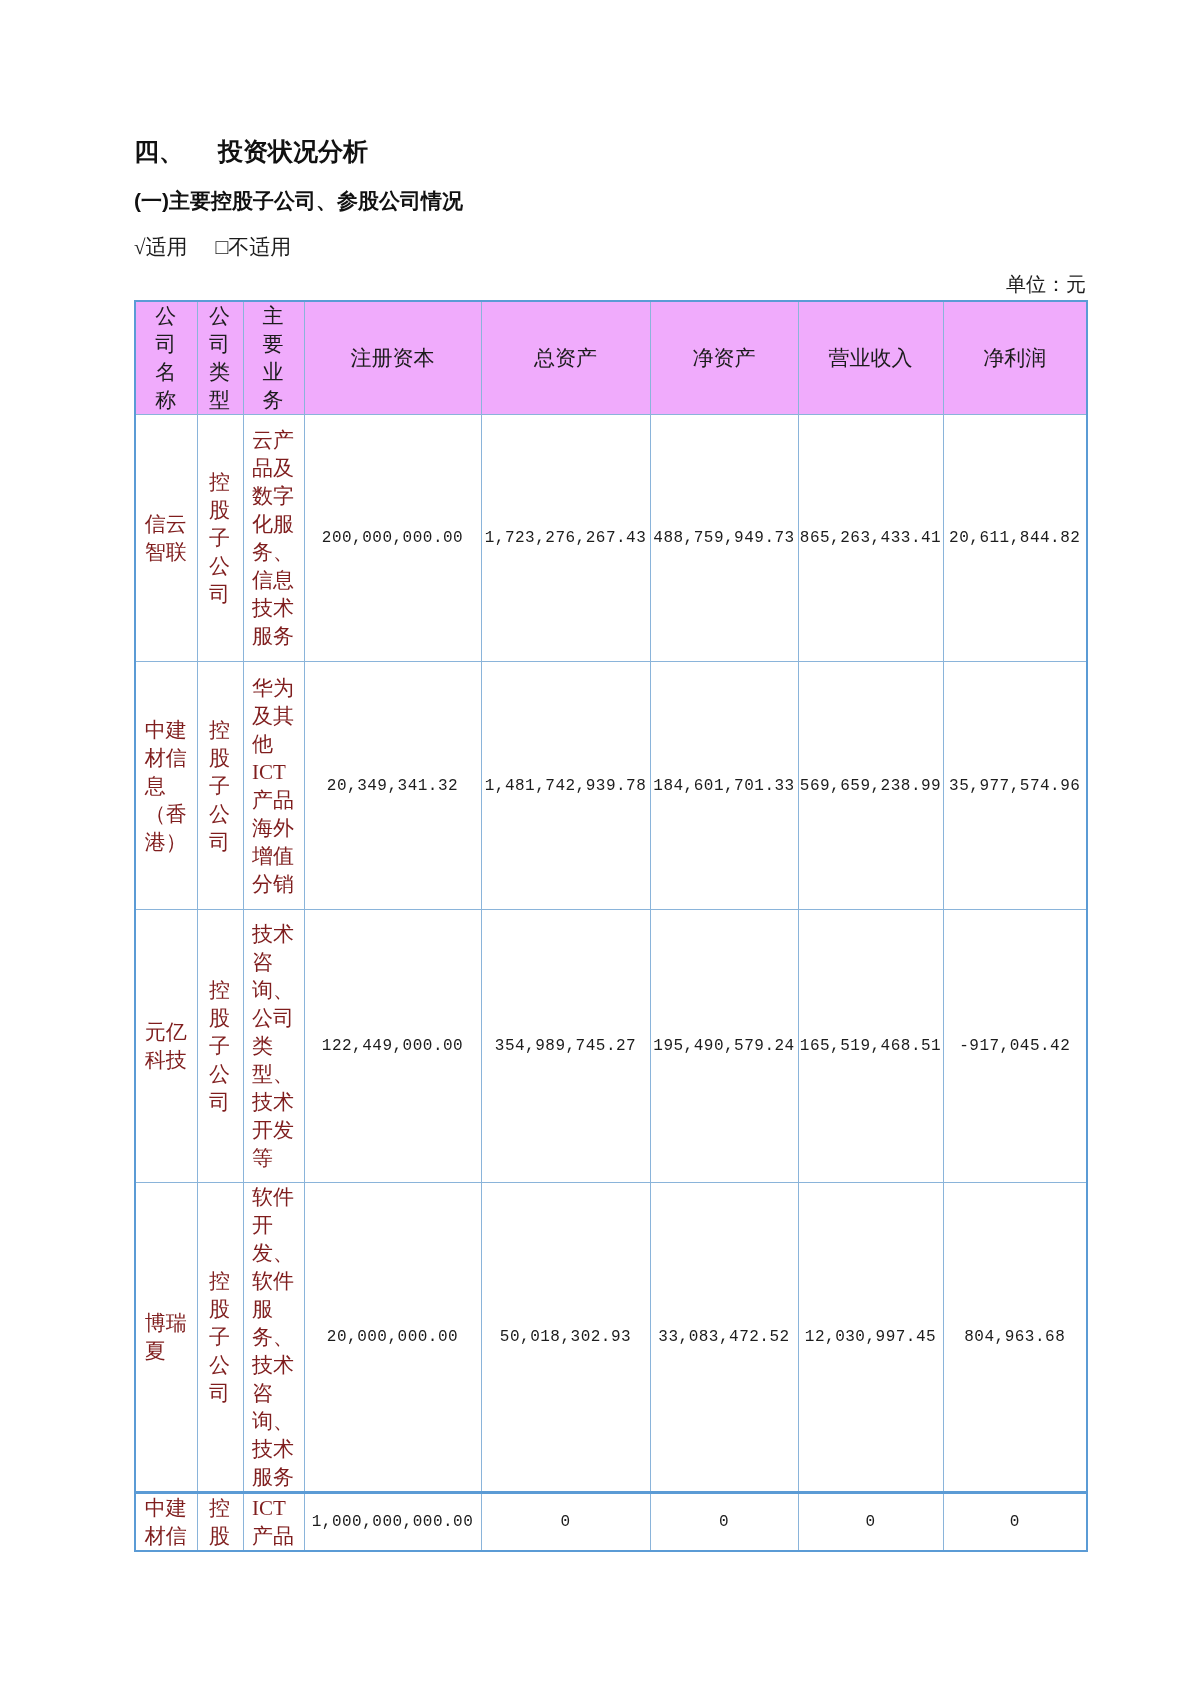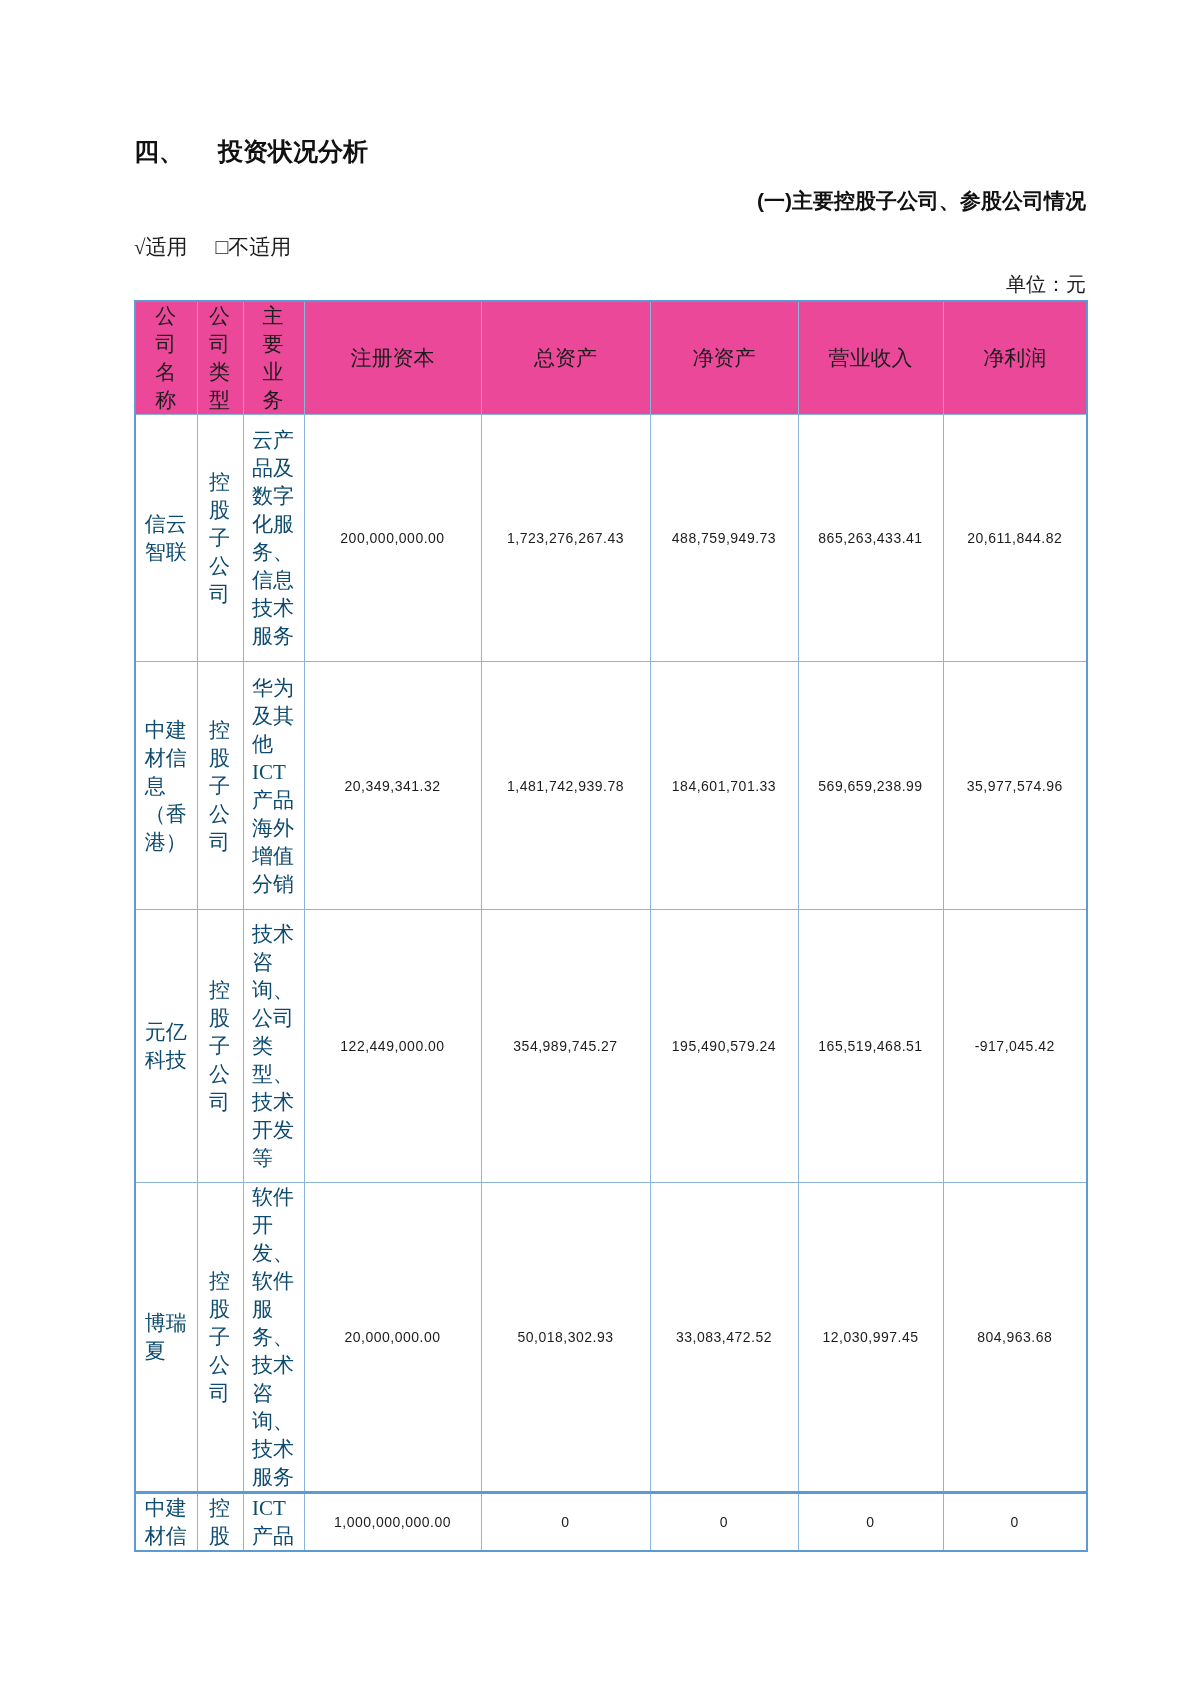--- a/index.html
+++ b/index.html
@@ -11,7 +11,7 @@
       font-weight:bold;font-size:25px;line-height:32px;margin:0 0 20px 0;color:#111;}
   .h1 .sec-no{display:inline-block;margin-right:34px;}
   .h2{font-family:"Liberation Sans","DejaVu Sans",sans-serif;
-      font-weight:bold;font-size:21px;line-height:28px;margin:0 0 19px 0;color:#111;text-align:right;}
+      font-weight:bold;font-size:21px;line-height:28px;margin:0 0 19px 0;color:#111;}
   .applicability{font-size:21px;line-height:26px;margin:0 0 12px 0;}
   .applicability .opt{margin-right:28px;}
   .unit-line{font-size:20px;line-height:24px;text-align:right;margin:0 0 4px 0;}

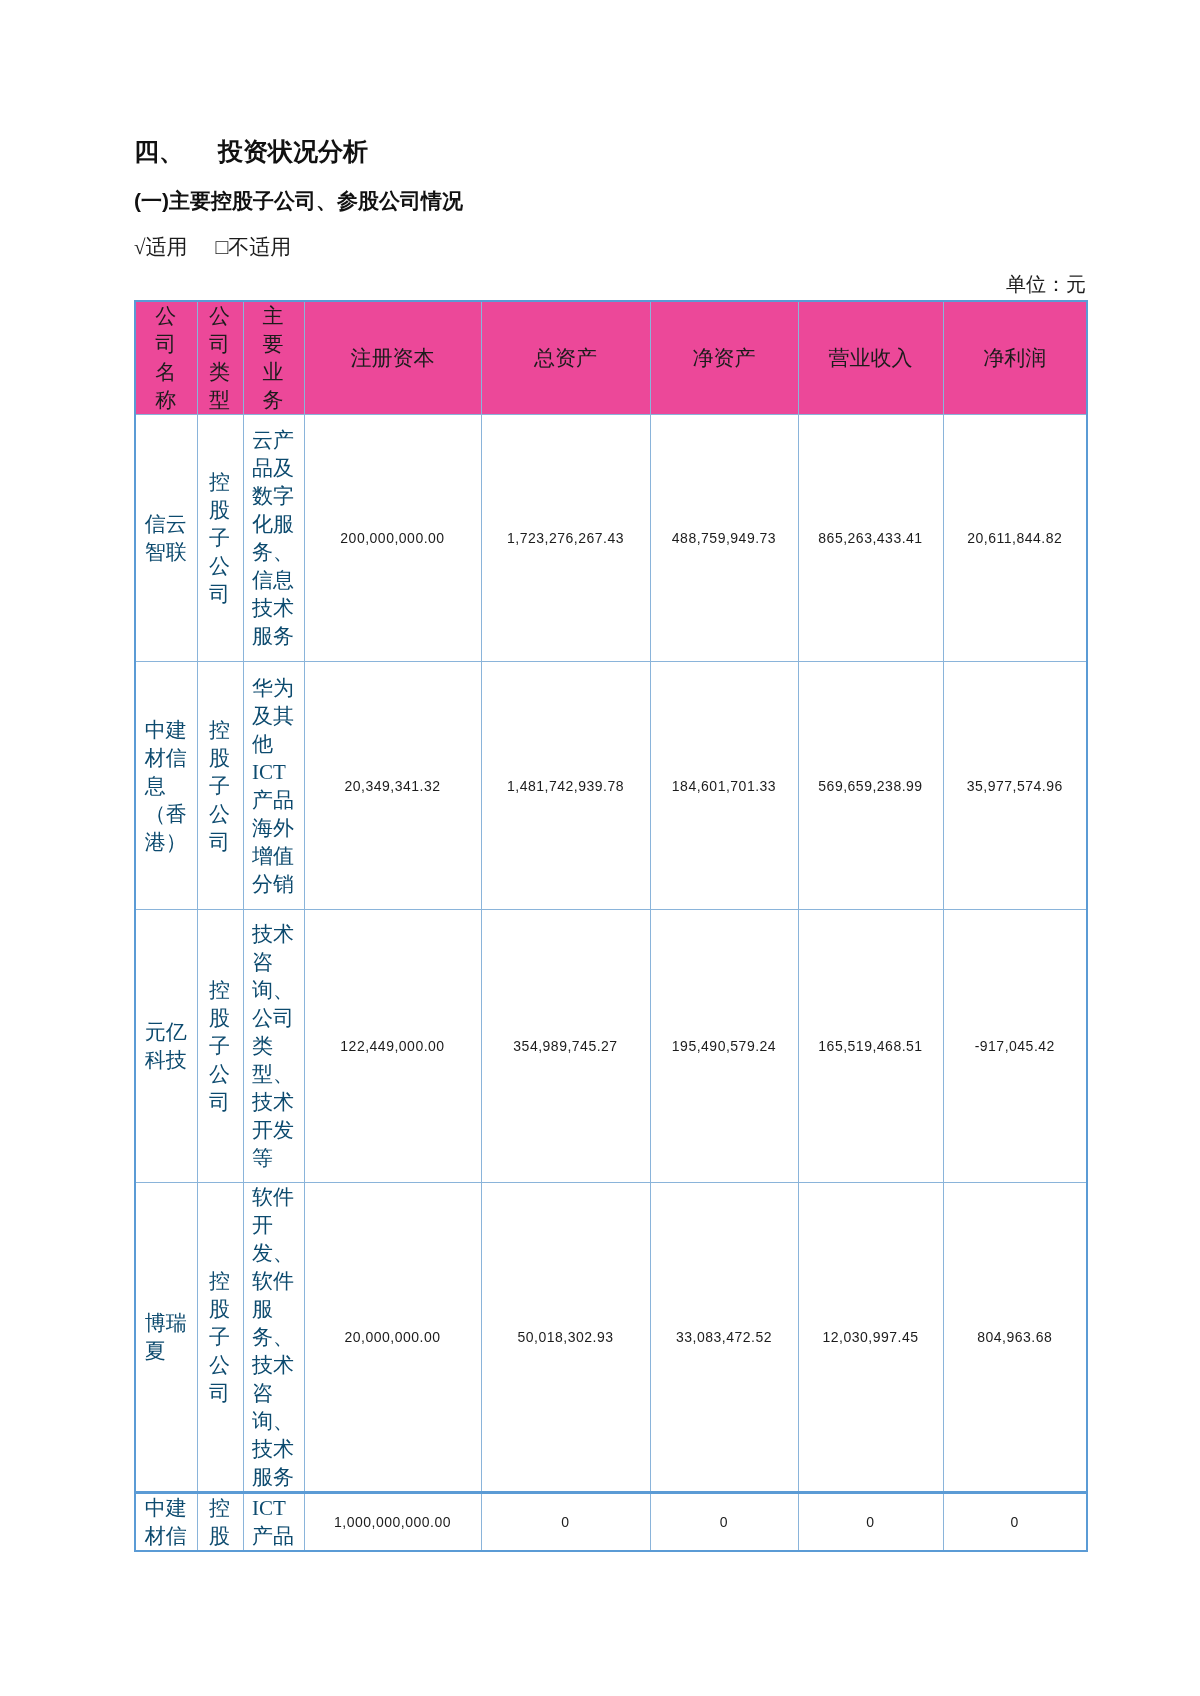--- a/index.html
+++ b/index.html
@@ -20,7 +20,7 @@
             border:2px solid #5b9bd5;}
   table.fin th, table.fin td{border:1px solid #8ab4da;padding:0;overflow:hidden;
             vertical-align:middle;text-align:center;font-weight:normal;}
-  table.fin th{background:#ec4899;font-size:21px;line-height:28px;}
+  table.fin th{background:#f0abfc;font-size:21px;line-height:28px;}
   
   col.c-name{width:62px;} col.c-type{width:46px;} col.c-biz{width:61px;}
   col.c-reg{width:177px;} col.c-ta{width:169px;} col.c-na{width:148px;}

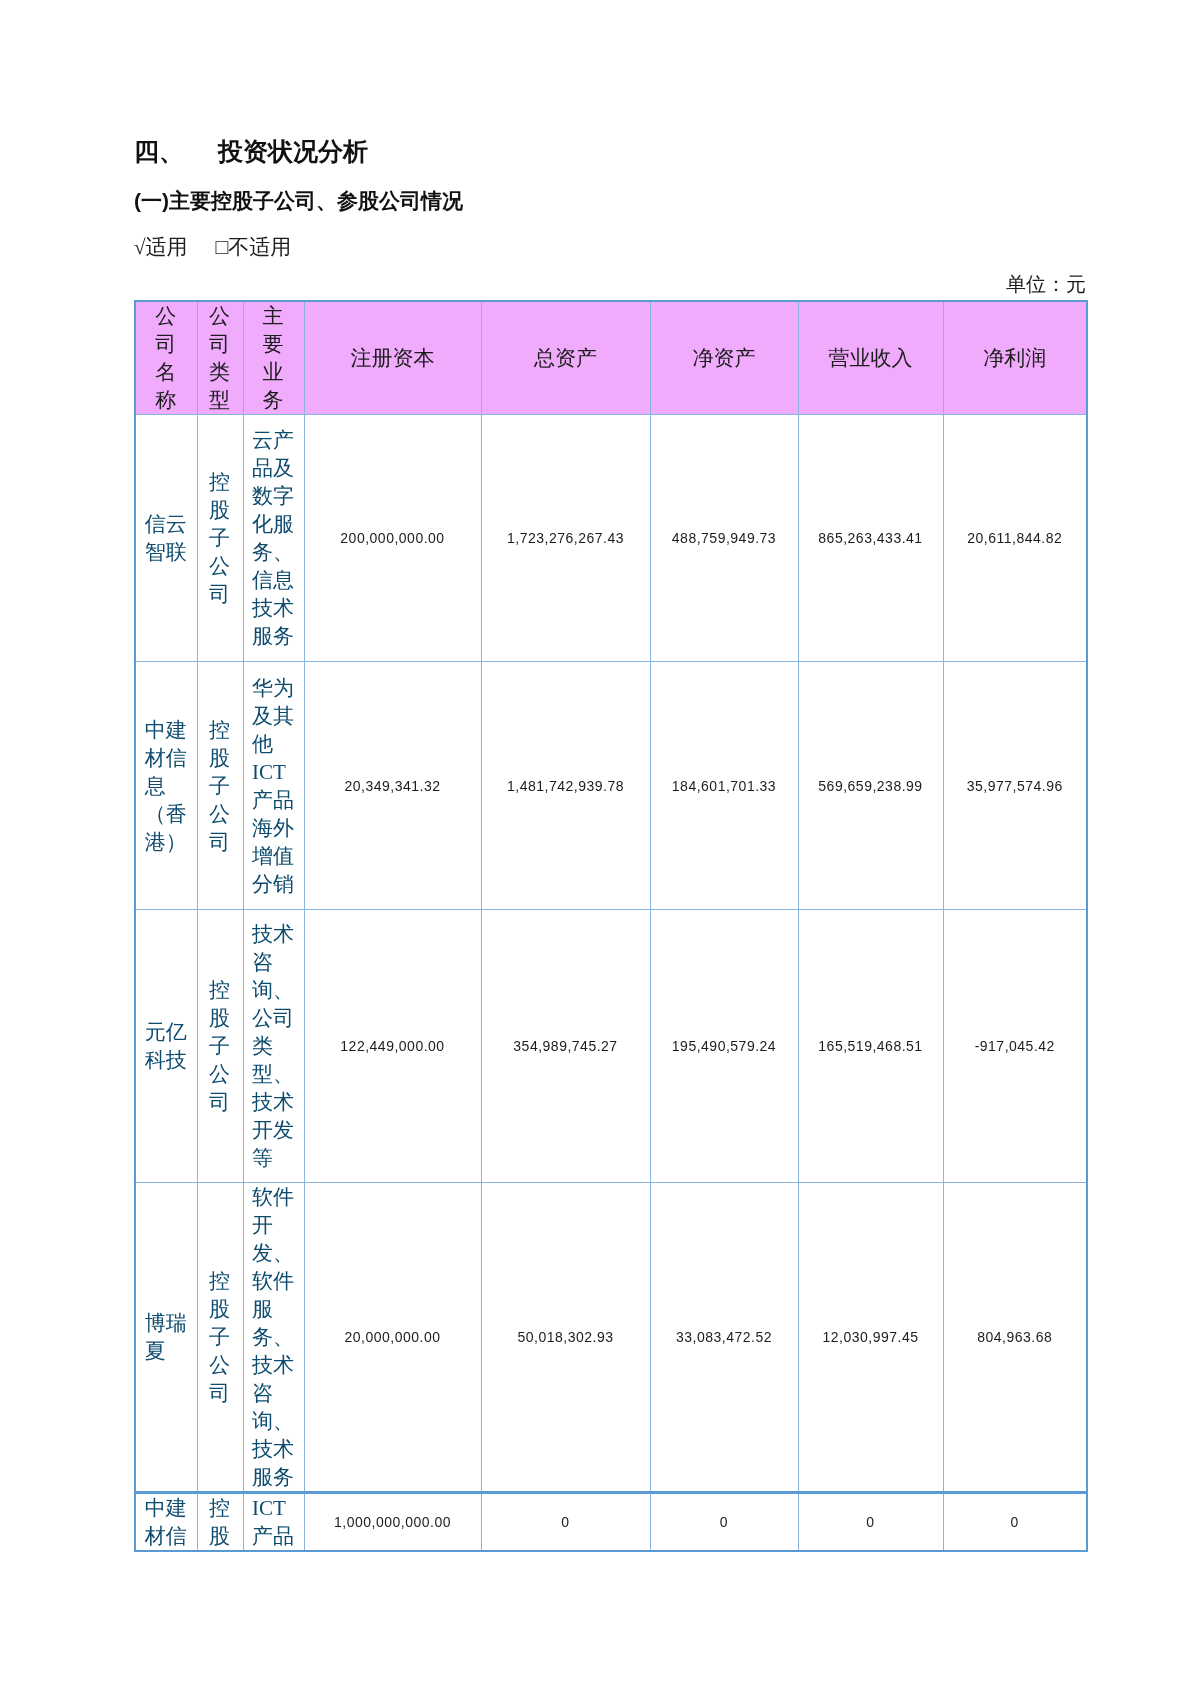--- a/index.html
+++ b/index.html
@@ -33,7 +33,7 @@
   
   .cjk{font-size:21px;line-height:28px;text-align:left;margin:0 auto;}
   .w1{width:22px;} .w2{width:43px;}
-  td .cjk{color:#0c4a6e;}
+  td .cjk{color:#7f1d1d;}
   .num{font-size:14px;letter-spacing:0.5px;white-space:nowrap;
        font-family:Liberation Sans, sans-serif;}
 </style>

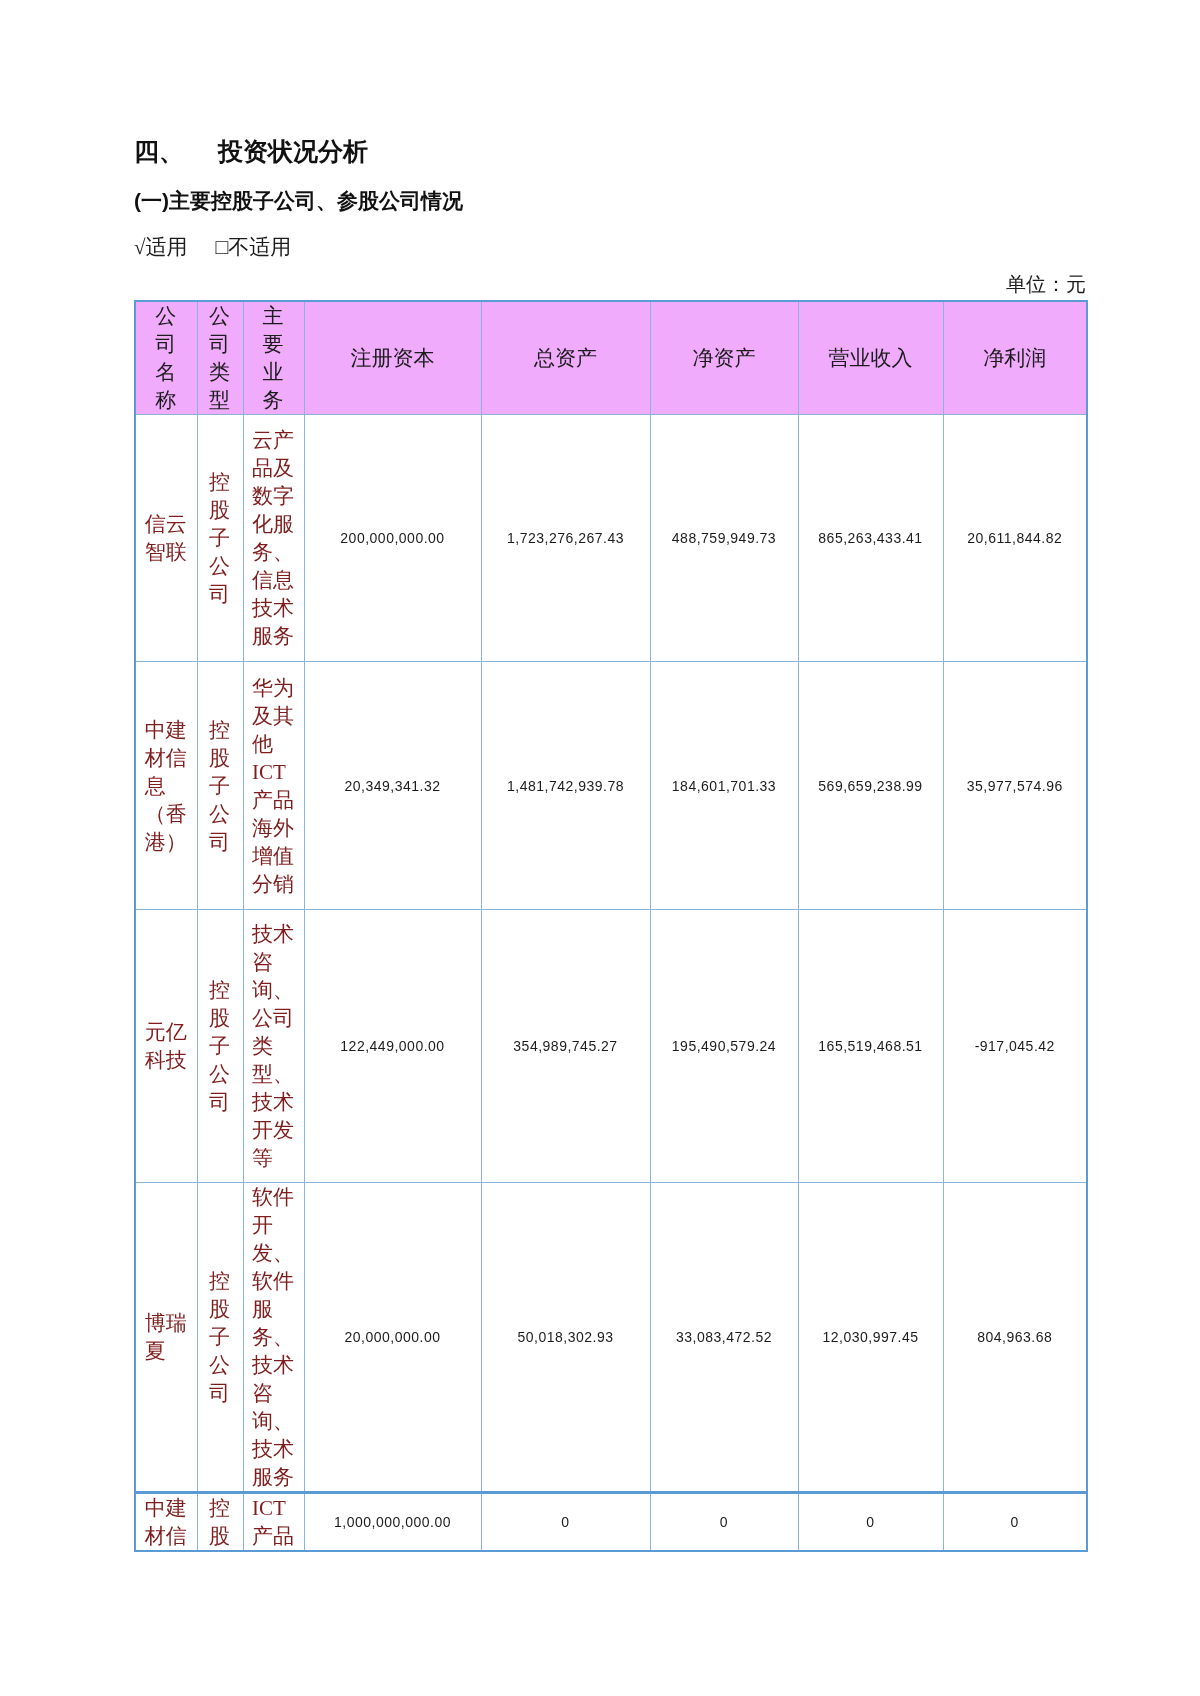--- a/index.html
+++ b/index.html
@@ -34,8 +34,8 @@
   .cjk{font-size:21px;line-height:28px;text-align:left;margin:0 auto;}
   .w1{width:22px;} .w2{width:43px;}
   td .cjk{color:#7f1d1d;}
-  .num{font-size:14px;letter-spacing:0.5px;white-space:nowrap;
-       font-family:Liberation Sans, sans-serif;}
+  .num{font-size:16px;letter-spacing:0.5px;white-space:nowrap;
+       font-family:Liberation Mono, monospace;}
 </style>
 </head>
 <body>

